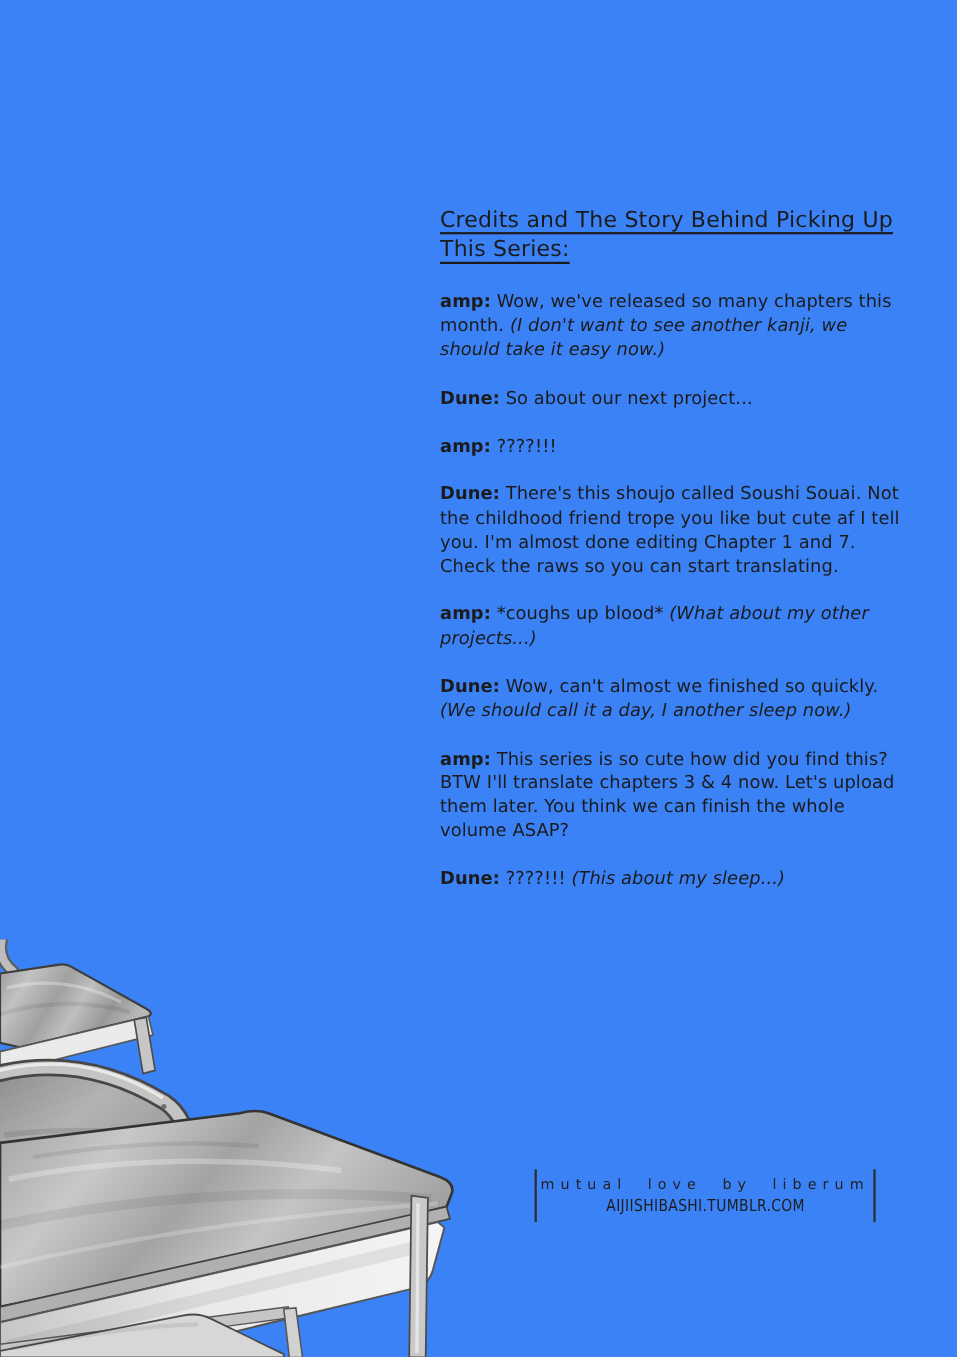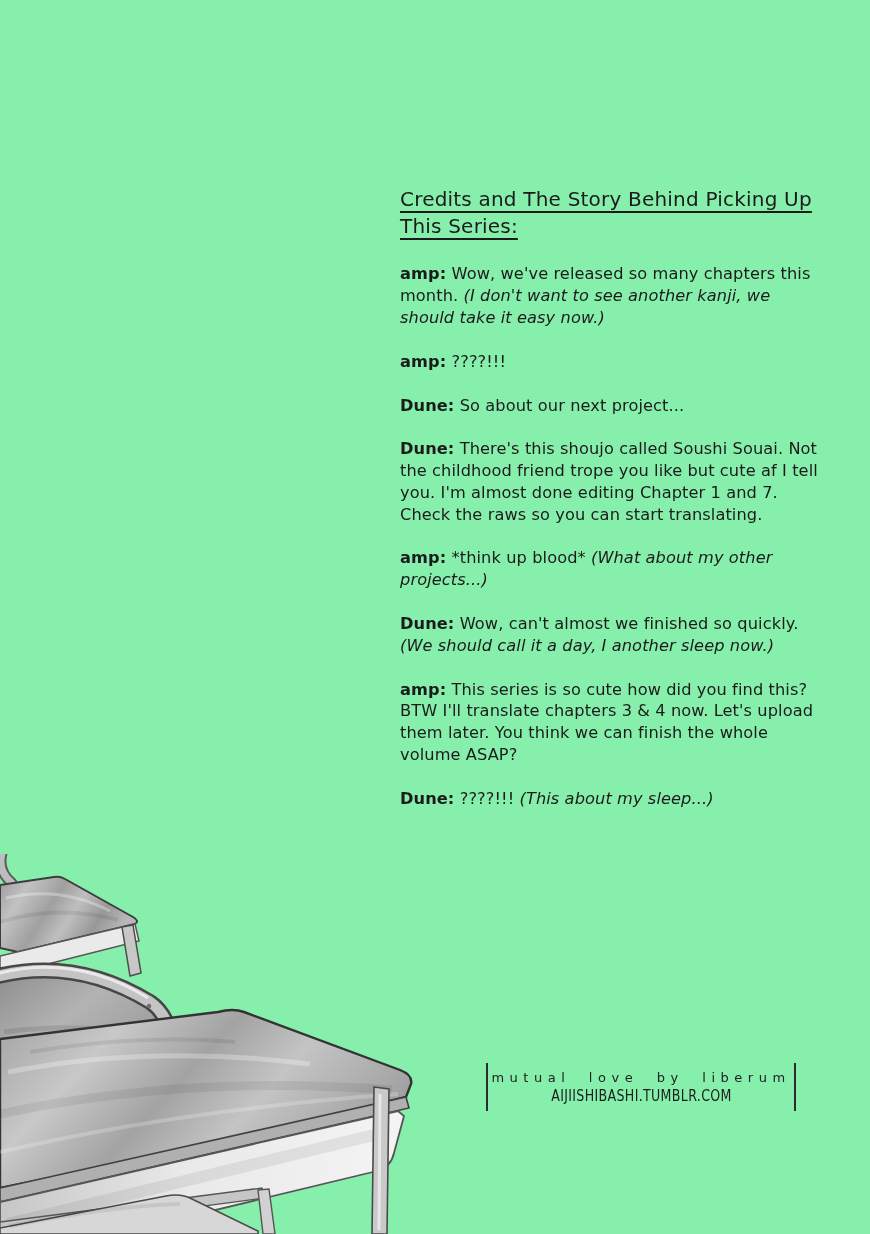--- a/index.html
+++ b/index.html
@@ -6,7 +6,7 @@
   .page{
     position:relative;
     width:870px;height:1234px;
-    background:#86efac;
+    background:#3b82f6;
     overflow:hidden;
     font-family:"DejaVu Sans","Liberation Sans",sans-serif;
     color:#1b1b1b;

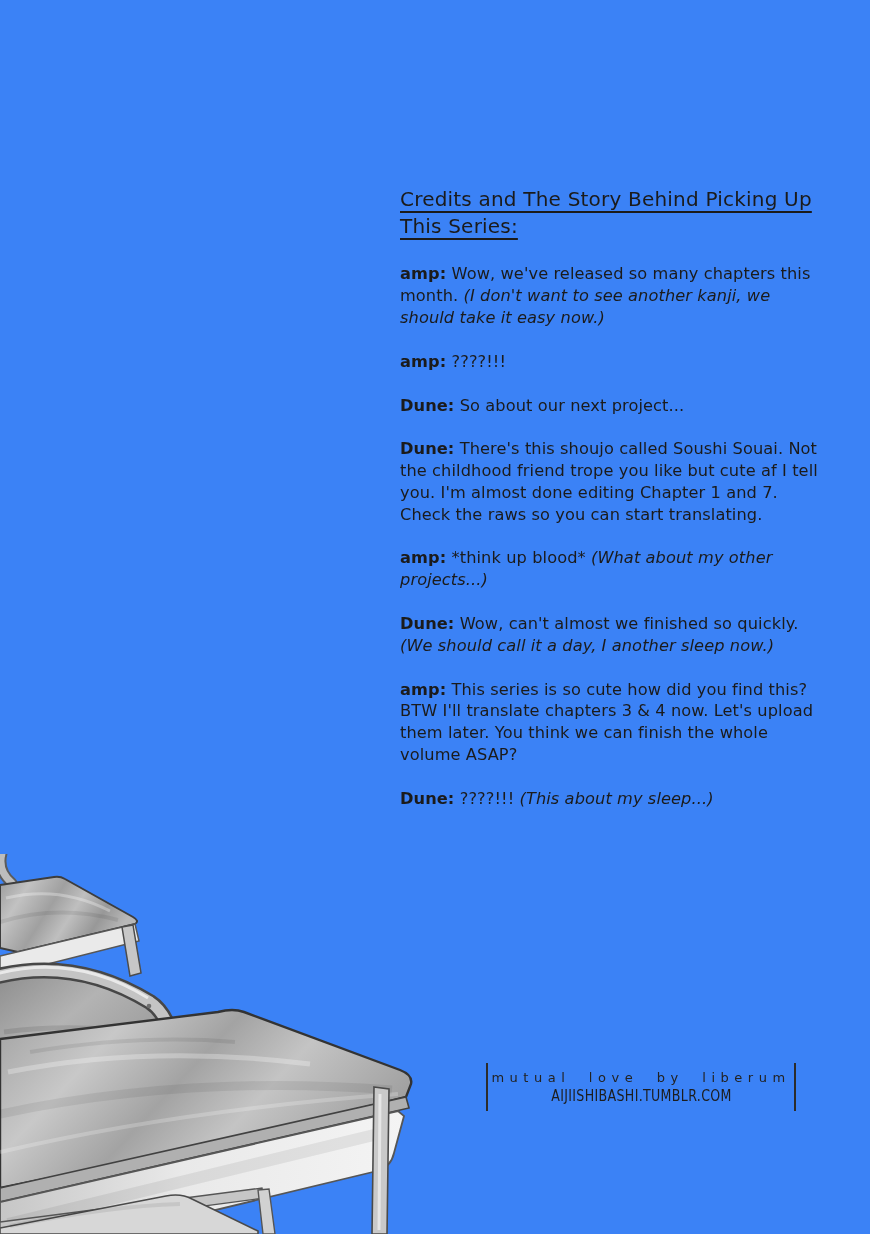--- a/index.html
+++ b/index.html
@@ -76,11 +76,11 @@
       <span>Wow, we've released so many chapters this month.</span>
       <span class="aside">(I don't want to see another kanji, we should take it easy now.)</span></p>
 
+    <p class="dlg"><span class="spk">Dune:</span>
+      <span>So about our next project...</span></p>
+
     <p class="dlg"><span class="spk">amp:</span>
       <span>????!!!</span></p>
-
-    <p class="dlg"><span class="spk">Dune:</span>
-      <span>So about our next project...</span></p>
 
     <p class="dlg"><span class="spk">Dune:</span>
       <span>There's this shoujo called Soushi Souai. Not the childhood friend trope you like but cute af I tell you. I'm almost done editing Chapter 1 and 7. Check the raws so you can start translating.</span></p>

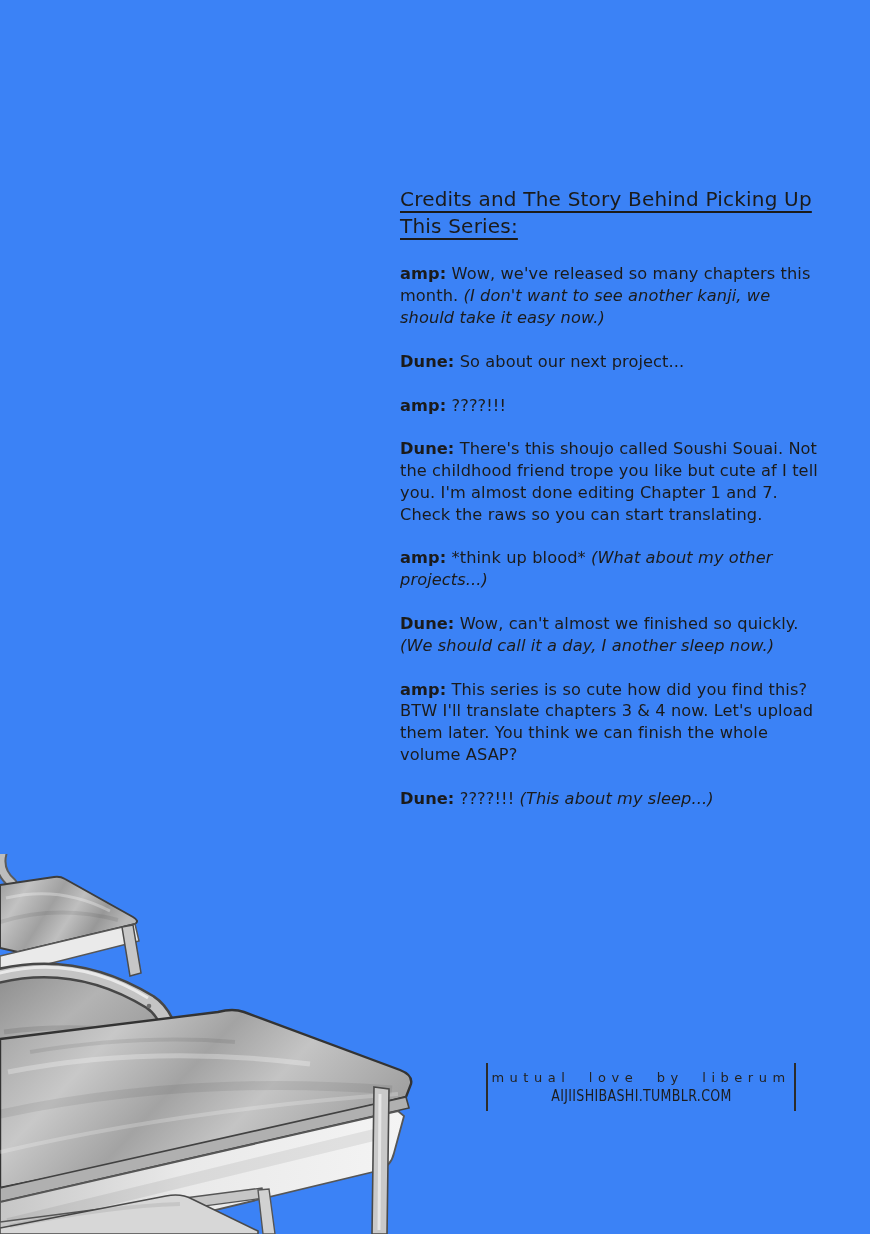--- a/index.html
+++ b/index.html
@@ -86,7 +86,7 @@
       <span>There's this shoujo called Soushi Souai. Not the childhood friend trope you like but cute af I tell you. I'm almost done editing Chapter 1 and 7. Check the raws so you can start translating.</span></p>
 
     <p class="dlg"><span class="spk">amp:</span>
-      <span>*think up blood*</span>
+      <span>*coughs up blood*</span>
       <span class="aside">(What about my other projects...)</span></p>
 
 

